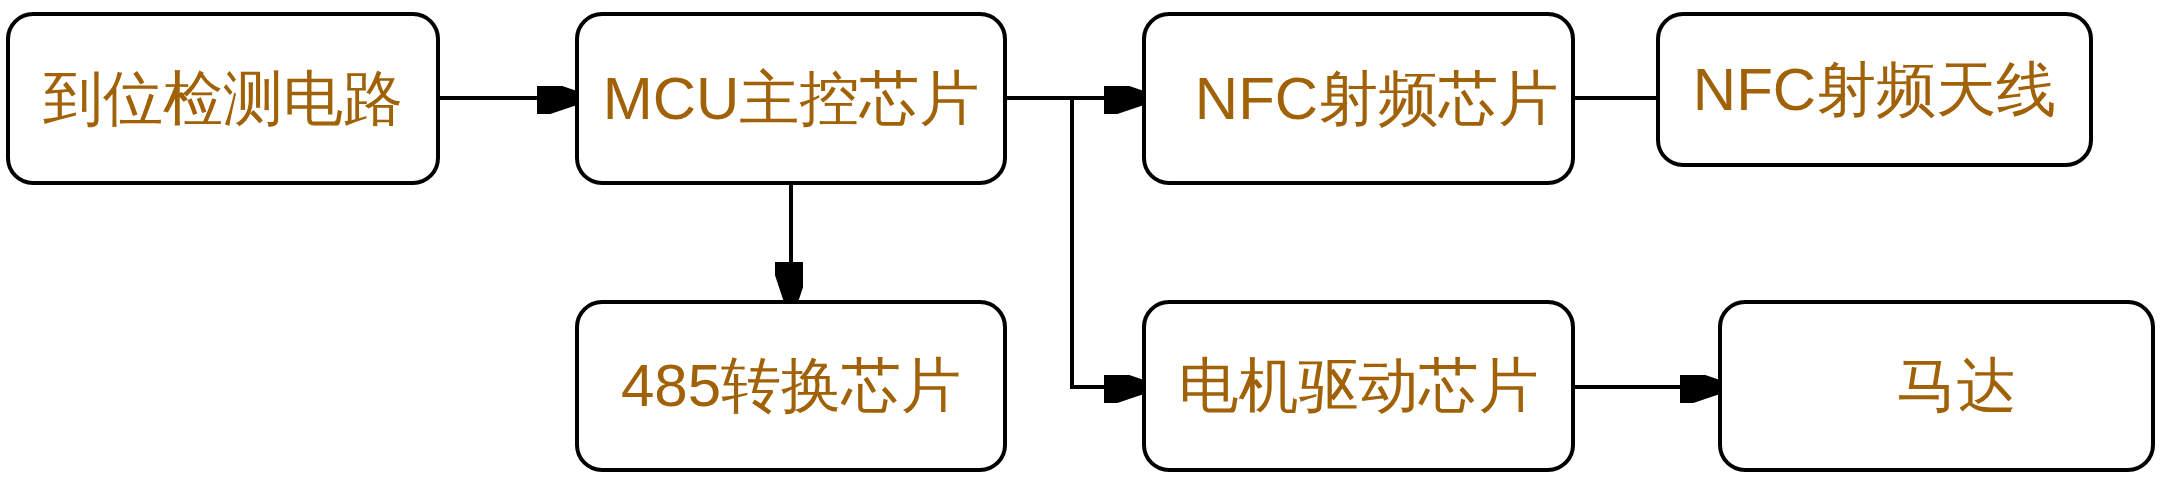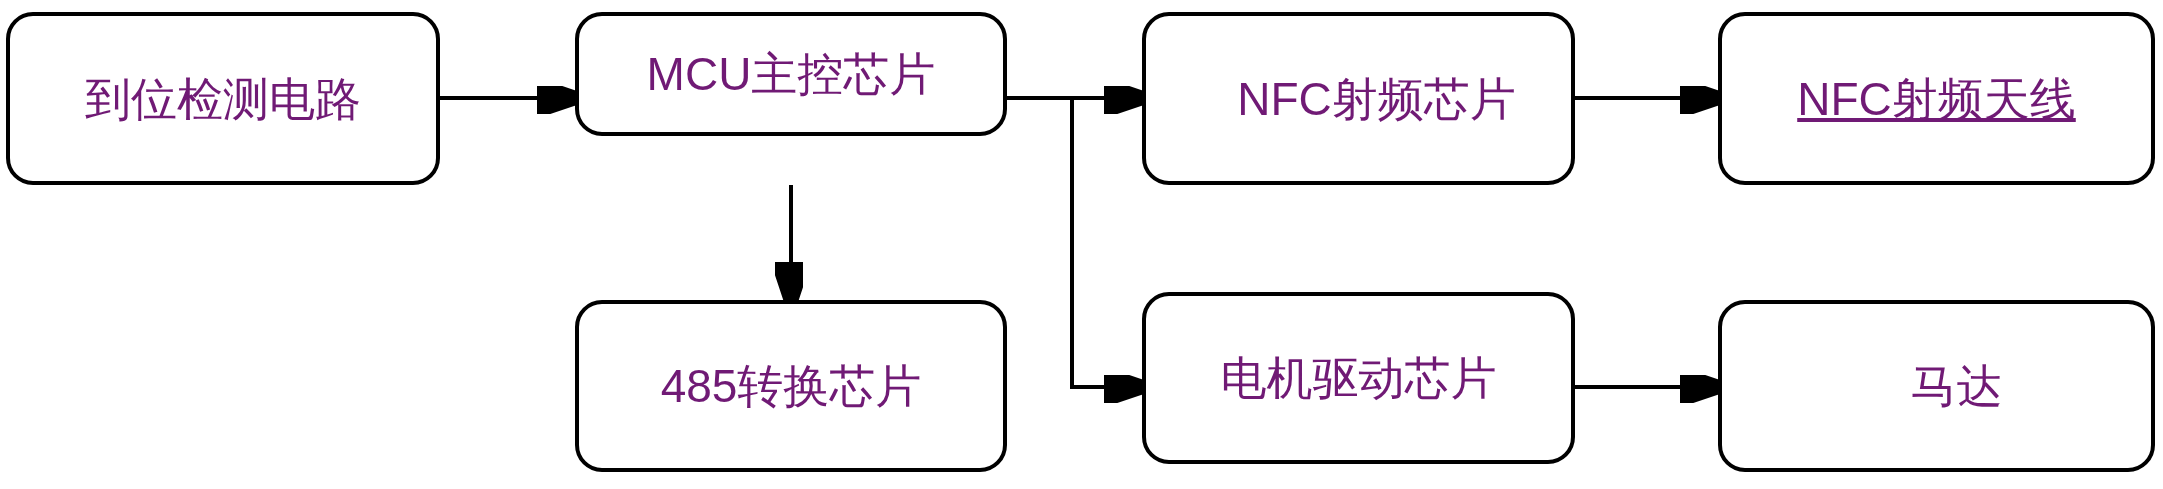--- a/index.html
+++ b/index.html
@@ -24,9 +24,9 @@
     display: flex;
     align-items: center;
     justify-content: center;
-    font-size: 46px;
+    font-size: 60px;
     line-height: 1;
-    color: #701a75;
+    color: #a16207;
     white-space: nowrap;
     z-index: 2;
   }

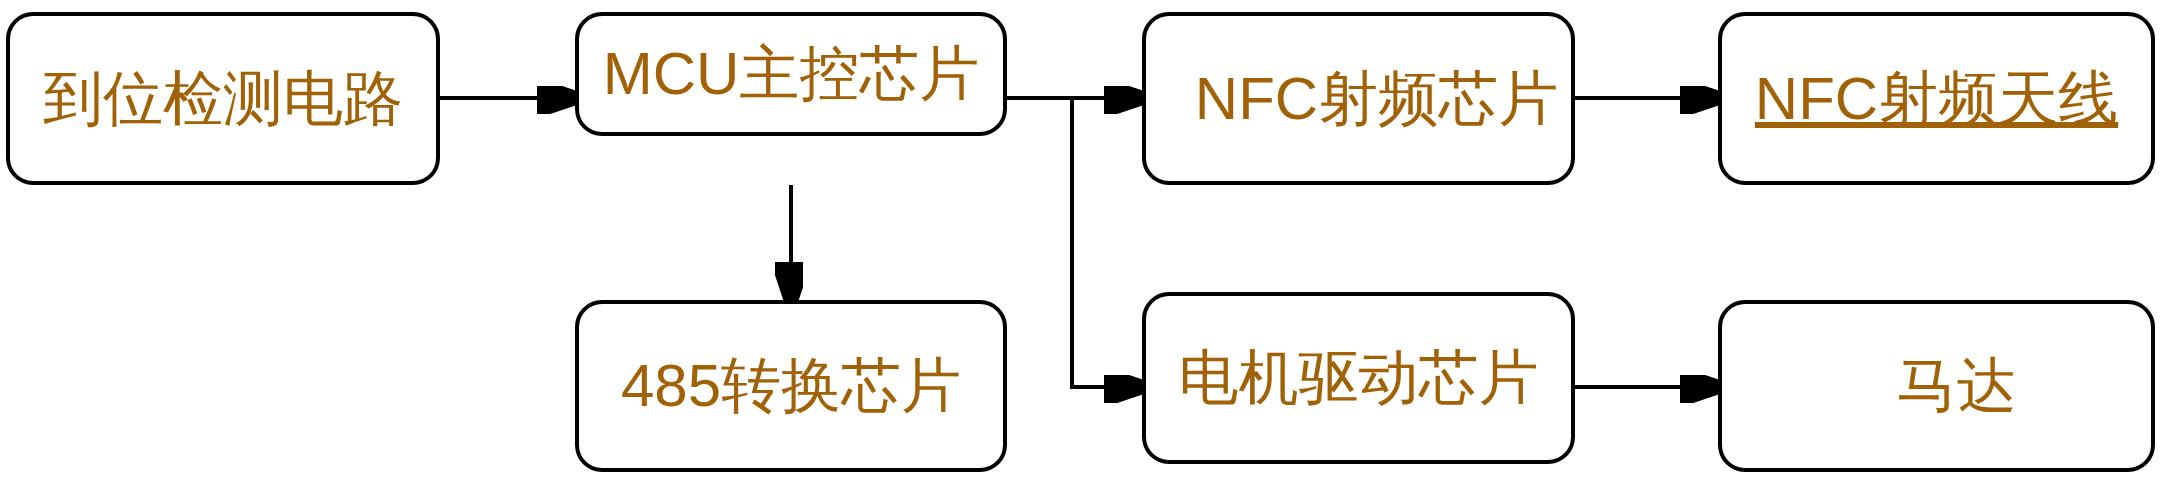--- a/index.html
+++ b/index.html
@@ -45,7 +45,7 @@
   }
   
   .n0 { left: 6px;    top: 12px;  width: 434px; height: 173px; }
-  .n1 { left: 575px;  top: 12px;  width: 432px; height: 124px; }
+  .n1 { left: 575px;  top: 12px;  width: 432px; height: 173px; }
   .n2 { left: 1142px; top: 12px;  width: 433px; height: 173px; padding-left: 36px; }
   .n3 { left: 1718px; top: 12px;  width: 437px; height: 173px; text-decoration: underline; }
   .n4 { left: 575px;  top: 300px; width: 432px; height: 172px; text-align: right; }

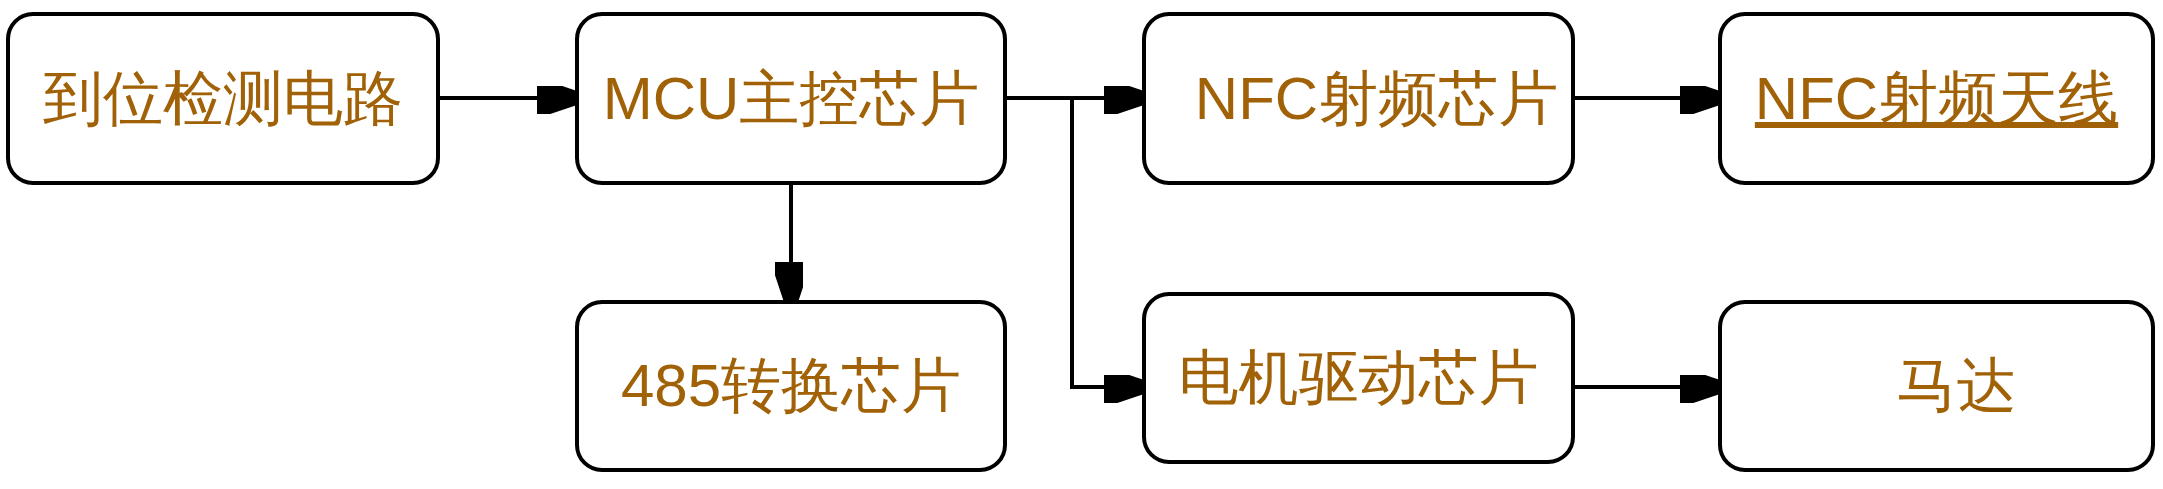--- a/index.html
+++ b/index.html
@@ -47,7 +47,7 @@
   .n0 { left: 6px;    top: 12px;  width: 434px; height: 173px; }
   .n1 { left: 575px;  top: 12px;  width: 432px; height: 173px; }
   .n2 { left: 1142px; top: 12px;  width: 433px; height: 173px; padding-left: 36px; }
-  .n3 { left: 1718px; top: 12px;  width: 437px; height: 173px; text-decoration: underline; }
+  .n3 { left: 1656px; top: 12px;  width: 437px; height: 155px; }
   .n4 { left: 575px;  top: 300px; width: 432px; height: 172px; text-align: right; }
   .n5 { left: 1142px; top: 292px; width: 433px; height: 172px; }
   .n6 { left: 1718px; top: 300px; width: 437px; height: 172px; padding-left: 40px; }

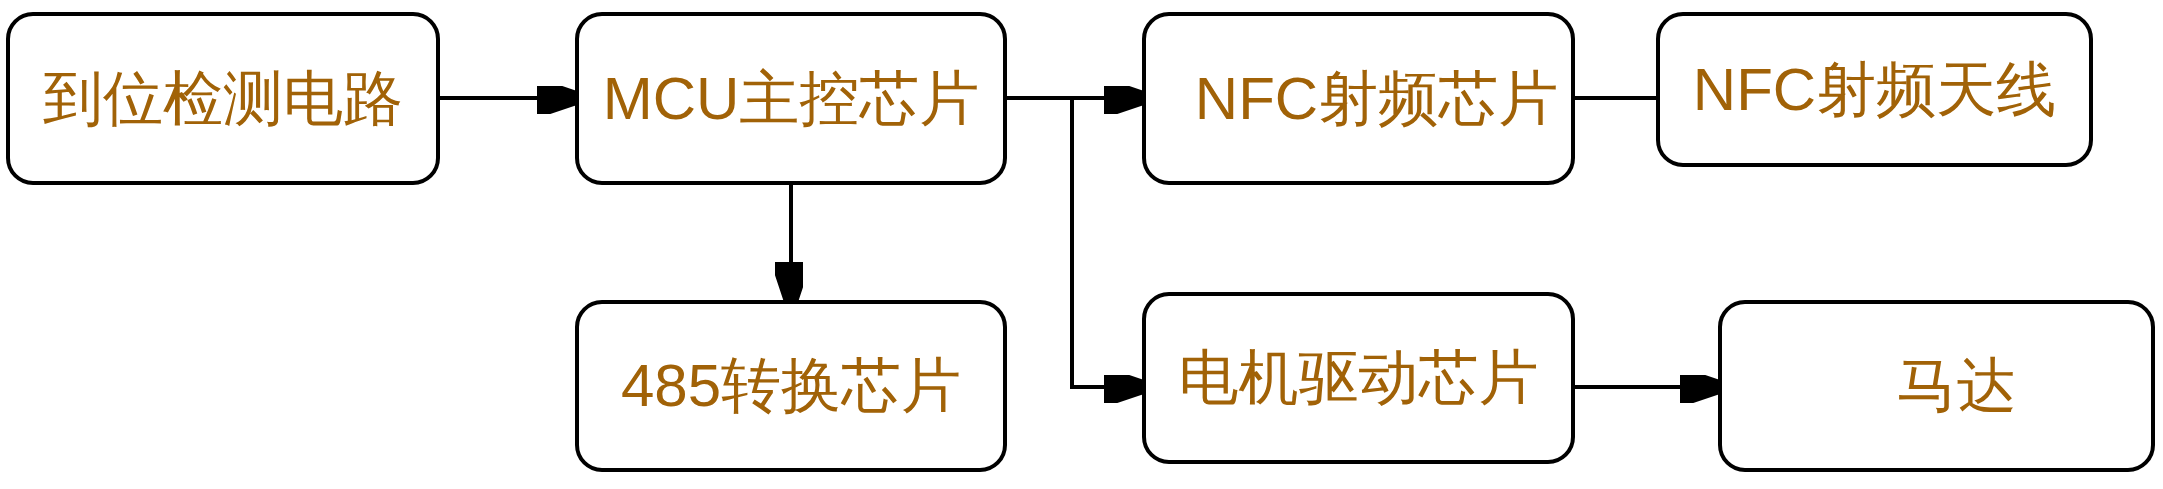--- a/index.html
+++ b/index.html
@@ -49,7 +49,7 @@
   .n2 { left: 1142px; top: 12px;  width: 433px; height: 173px; padding-left: 36px; }
   .n3 { left: 1656px; top: 12px;  width: 437px; height: 155px; }
   .n4 { left: 575px;  top: 300px; width: 432px; height: 172px; text-align: right; }
-  .n5 { left: 1142px; top: 292px; width: 433px; height: 172px; }
+  .n5 { left: 1142px; top: 300px; width: 433px; height: 172px; }
   .n6 { left: 1718px; top: 300px; width: 437px; height: 172px; padding-left: 40px; }
 </style>
 </head>

